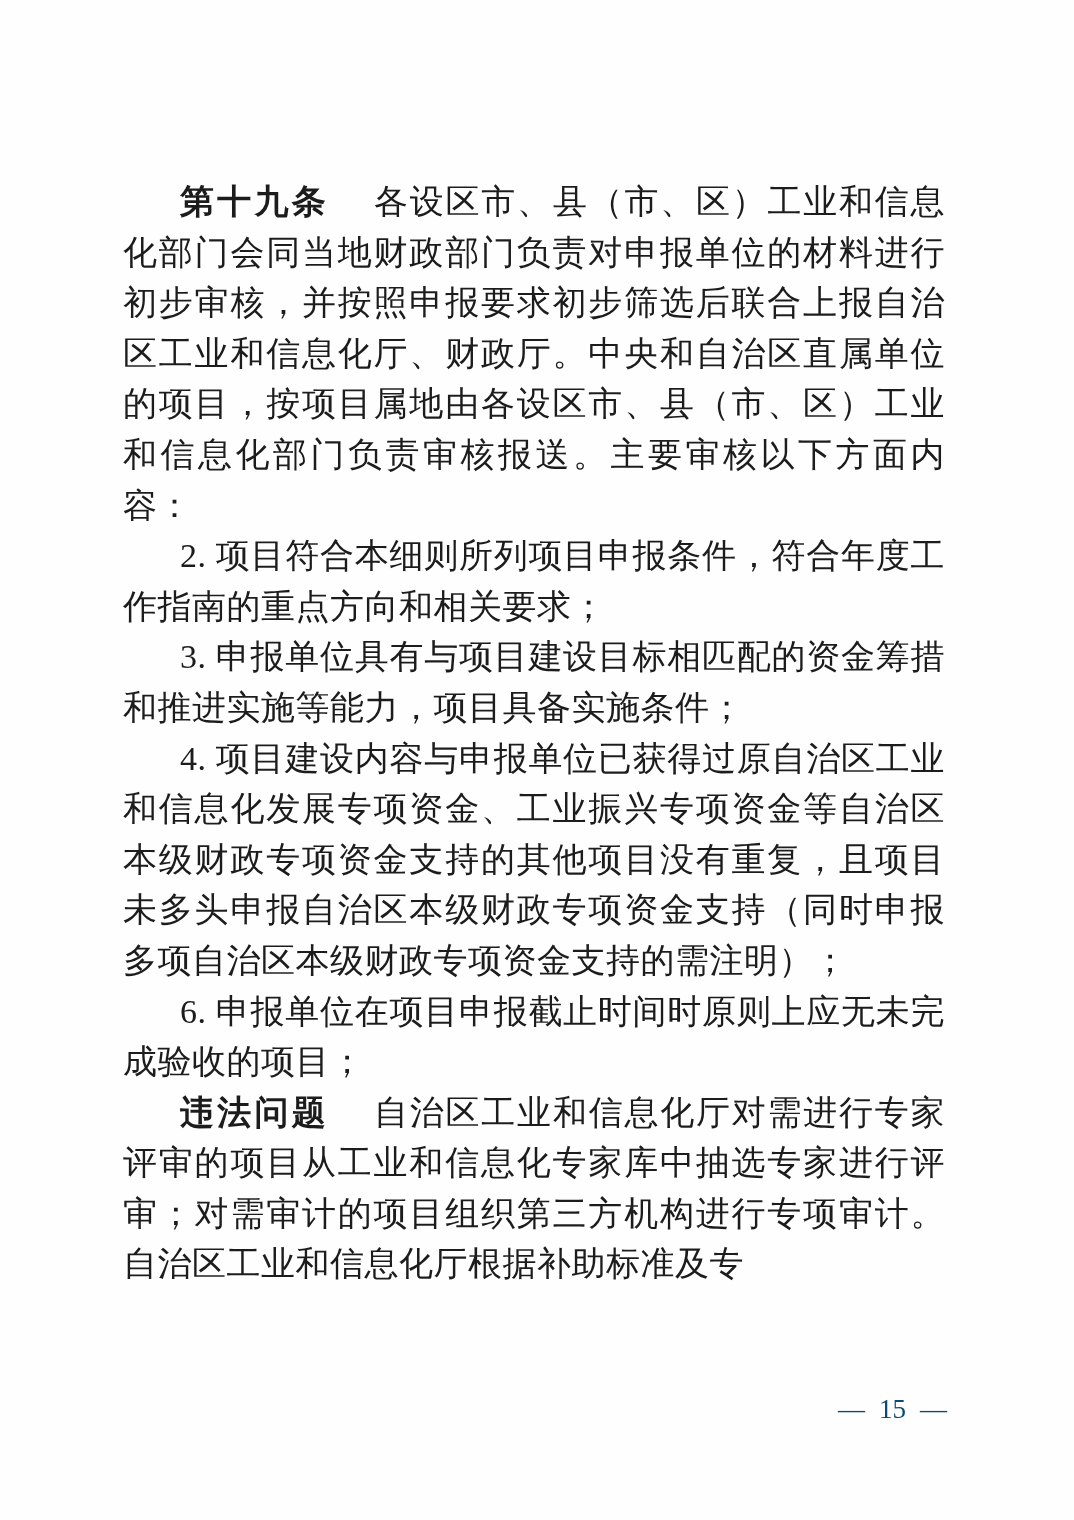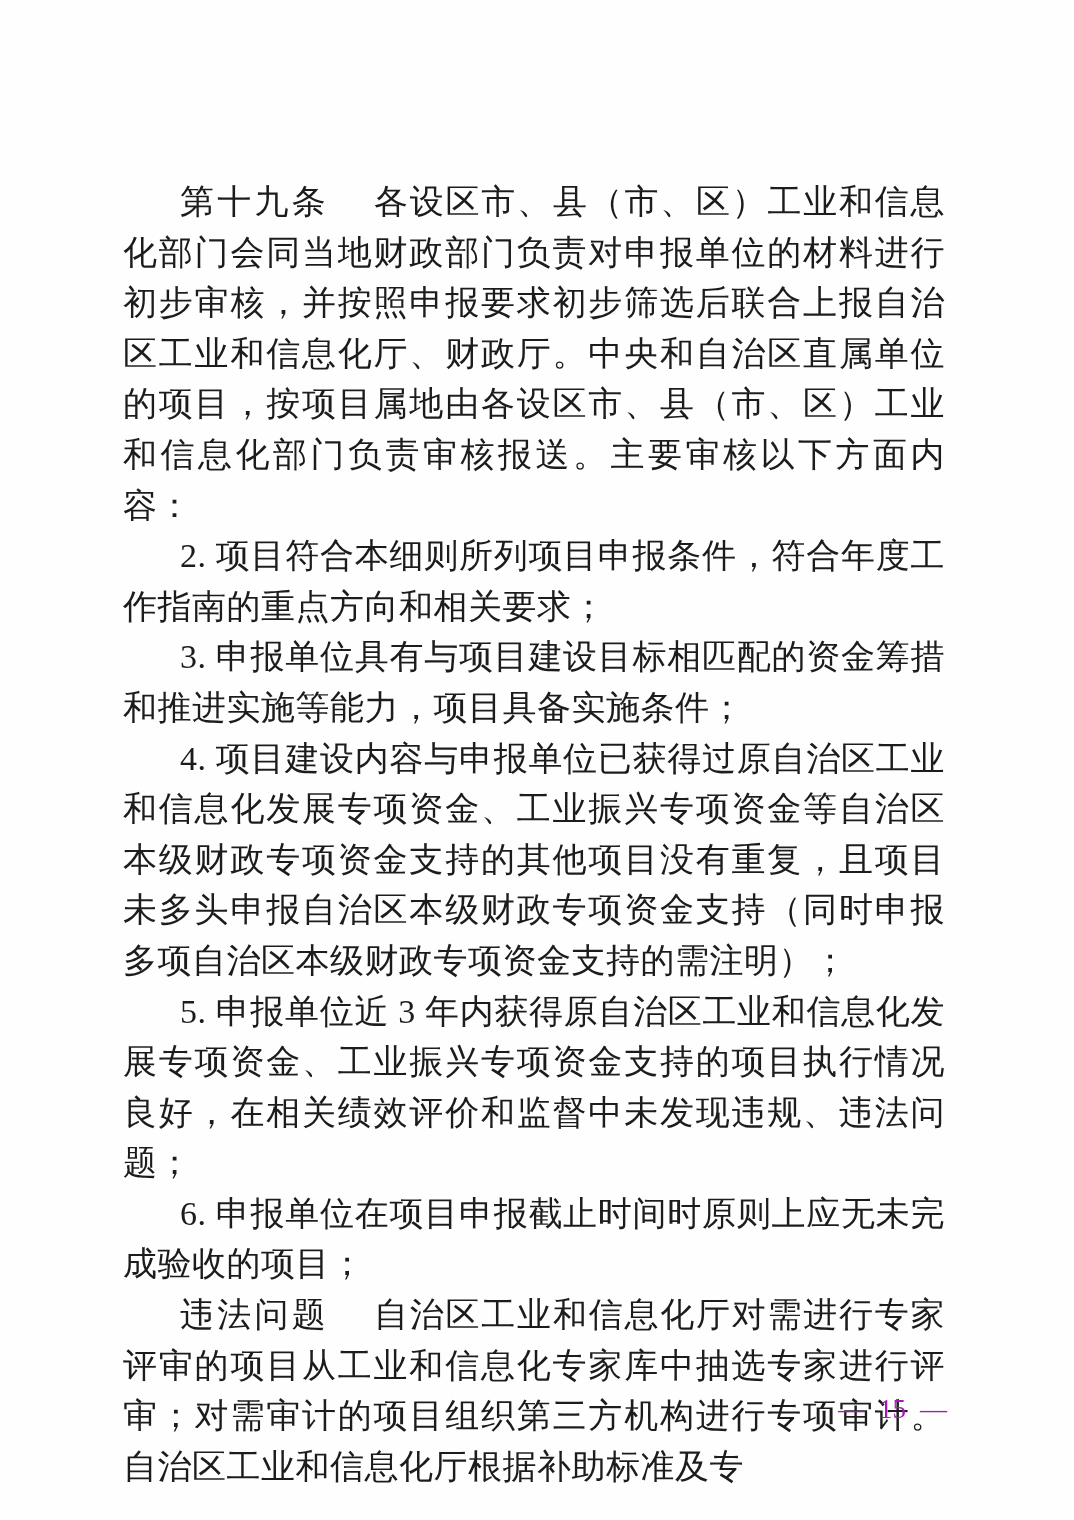--- a/index.html
+++ b/index.html
@@ -34,7 +34,7 @@
     word-break: break-all;
   }
   .article-title {
-    font-weight: normal;
+    font-weight: bold;
     margin-right: 45px;
     letter-spacing: 2px;
   }

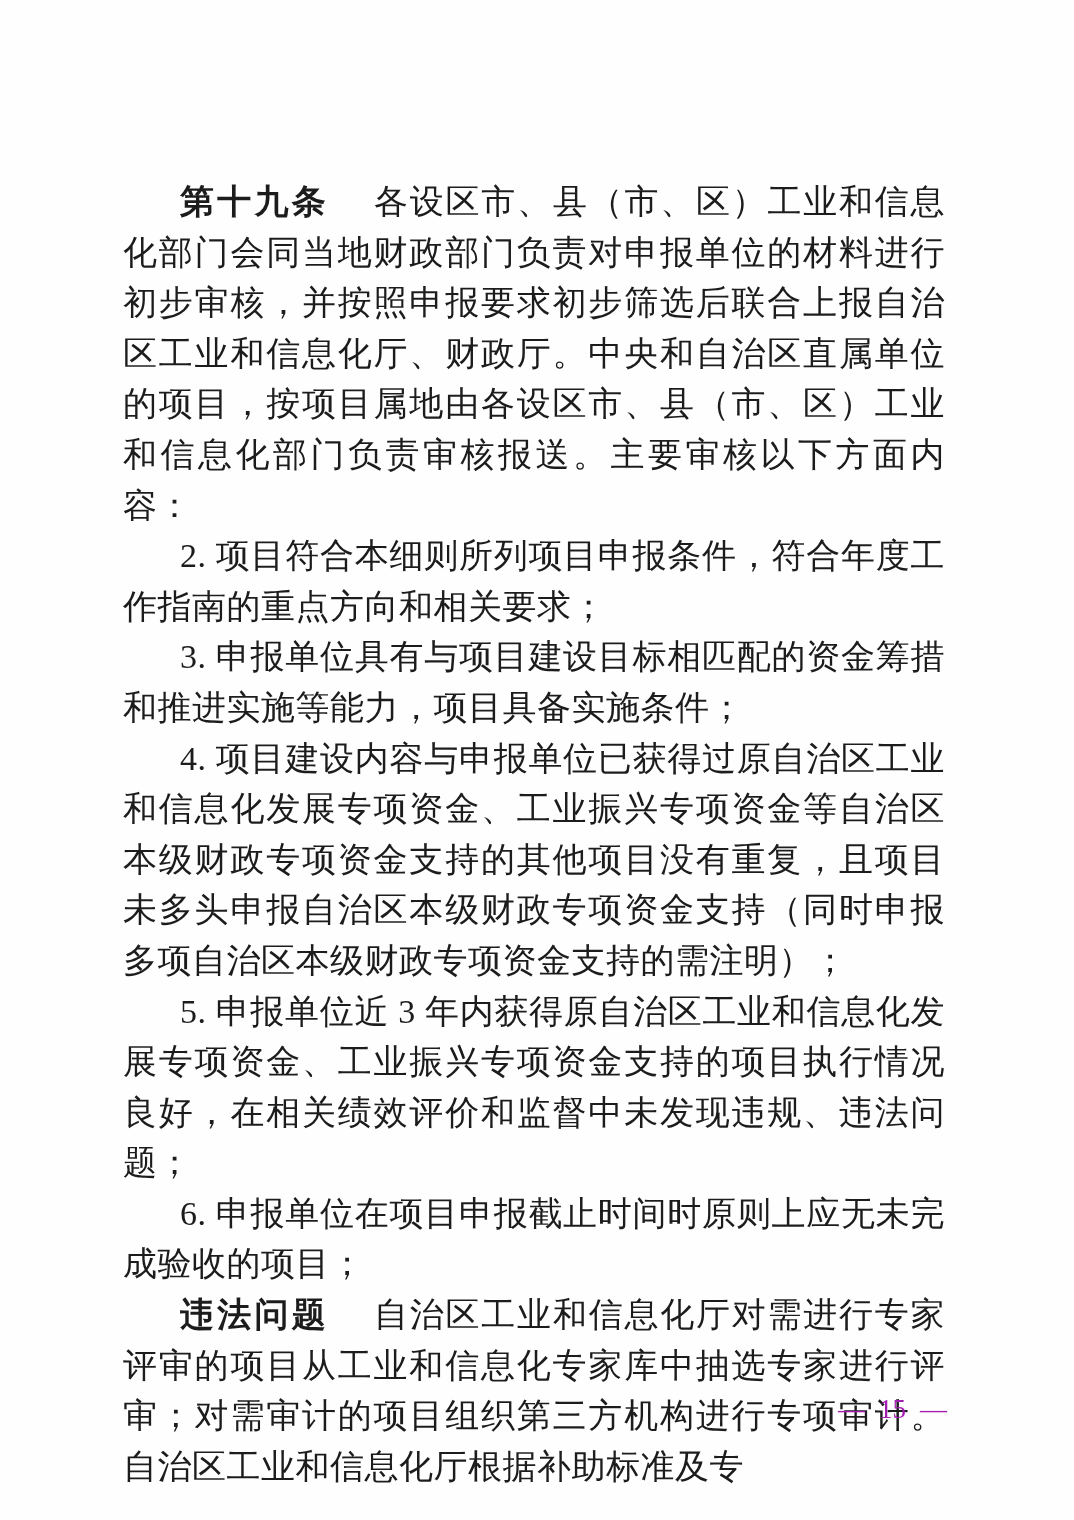--- a/index.html
+++ b/index.html
@@ -65,7 +65,6 @@
     <p class="para">2. 项目符合本细则所列项目申报条件，符合年度工作指南的重点方向和相关要求；</p>
     <p class="para">3. 申报单位具有与项目建设目标相匹配的资金筹措和推进实施等能力，项目具备实施条件；</p>
     <p class="para">4. 项目建设内容与申报单位已获得过原自治区工业和信息化发展专项资金、工业振兴专项资金等自治区本级财政专项资金支持的其他项目没有重复，且项目未多头申报自治区本级财政专项资金支持（同时申报多项自治区本级财政专项资金支持的需注明）；</p>
-    <p class="para">5. 申报单位近 3 年内获得原自治区工业和信息化发展专项资金、工业振兴专项资金支持的项目执行情况良好，在相关绩效评价和监督中未发现违规、违法问题；</p>
     <p class="para">6. 申报单位在项目申报截止时间时原则上应无未完成验收的项目；</p>
 
     <p class="para"><span class="article-title">违法问题</span><span>自治区工业和信息化厅对需进行专家评审的项目从工业和信息化专家库中抽选专家进行评审；对需审计的项目组织第三方机构进行专项审计。自治区工业和信息化厅根据补助标准及专</span></p>

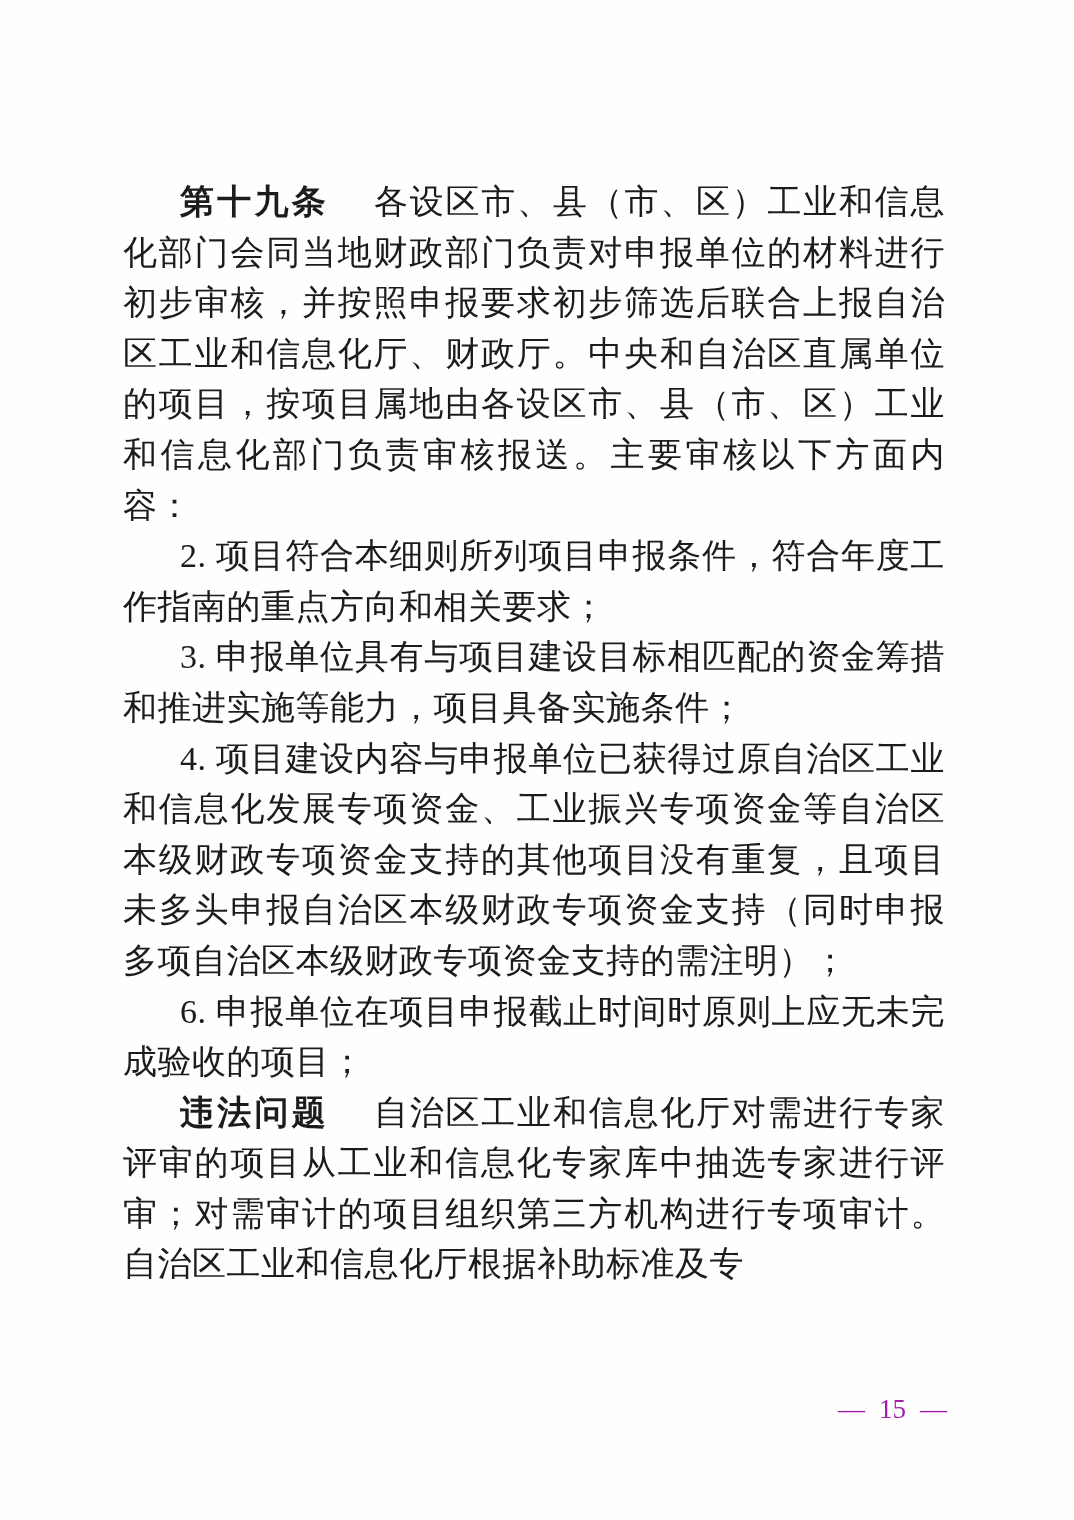--- a/index.html
+++ b/index.html
@@ -44,7 +44,7 @@
     right: 127px;
     font-size: 27px;
     line-height: 34px;
-    color: #a21caf;
+    color: #0c4a6e;
     white-space: nowrap;
   }
   .footer .dash {

